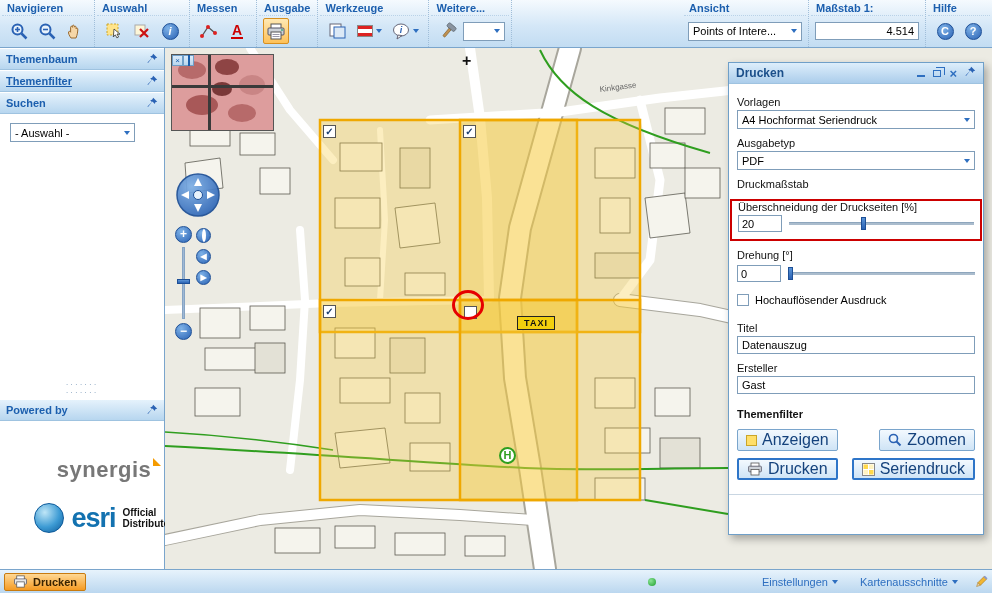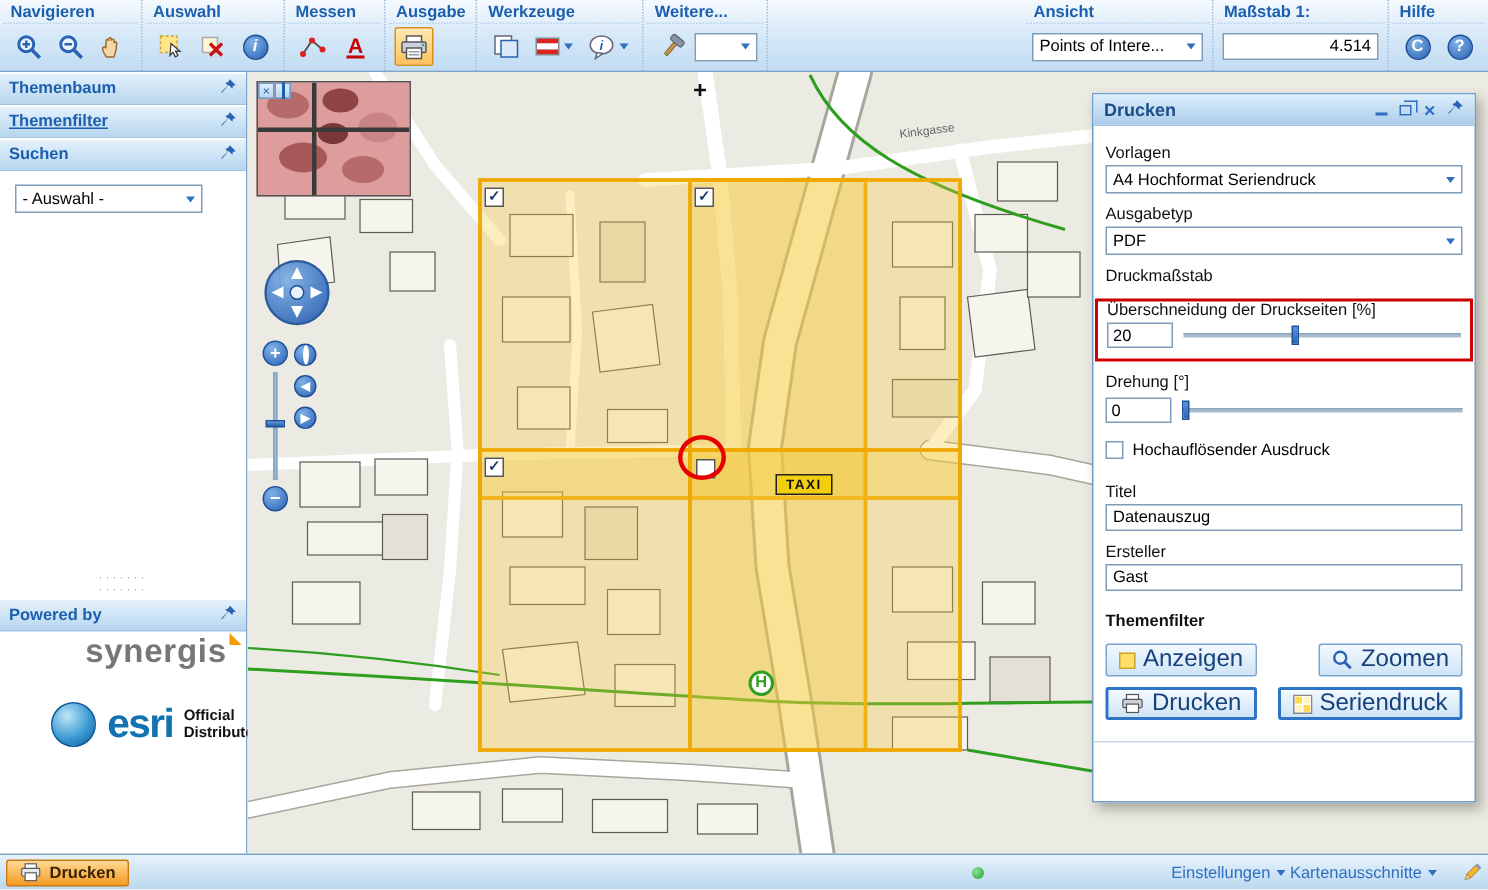--- a/index.html
+++ b/index.html
@@ -49,7 +49,7 @@
   .sidebar-search .select { width:125px; }
   .sfill { flex:1; }
   .grip { text-align:center; color:#8fa9c4; font-size:8px; letter-spacing:2px; line-height:8px; padding:2px 0; cursor:row-resize; }
-  .logos { height:148px; display:flex; flex-direction:column; align-items:center; gap:20px;padding-left:44px; }
+  .logos { height:148px; display:flex; flex-direction:column; align-items:center; justify-content:center; gap:20px;padding-left:44px; }
   .synergis { font-size:22px; font-weight:bold; color:#777; letter-spacing:0.5px; position:relative; }
   .synergis .accent { position:absolute; right:-10px; top:1px; width:0; height:0;
     border-left:8px solid transparent; border-bottom:8px solid #f59b00; transform:rotate(90deg); }

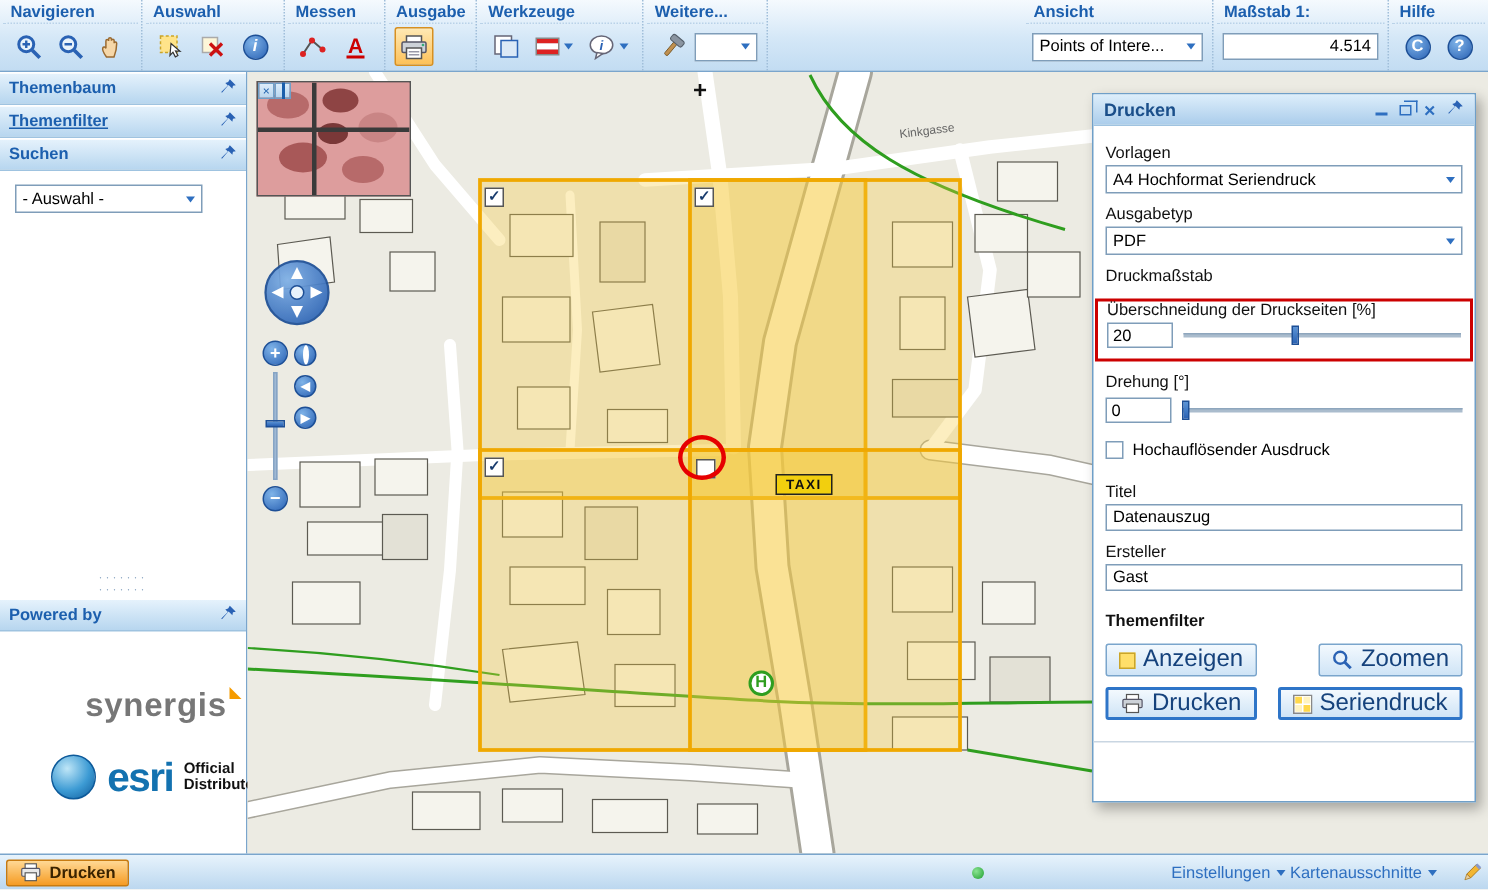--- a/index.html
+++ b/index.html
@@ -131,7 +131,7 @@
     font-weight:bold; color:#3a2300; cursor:pointer; }
   .sdot { position:absolute; left:648px; top:8px; width:8px; height:8px; border-radius:50%;
     background:radial-gradient(circle at 35% 35%, #8ae493, #1e9e2e); }
-  .sright { margin-left:auto; display:flex; align-items:center; gap:3px; color:#2e6fc0; margin-right:30px; }
+  .sright { margin-left:auto; display:flex; align-items:center; gap:22px; color:#2e6fc0; margin-right:30px; }
   .sright .item { display:flex; align-items:center; gap:4px; cursor:pointer; }
   .pencil-btn { position:absolute; right:4px; top:4px; cursor:pointer; }
 </style>

